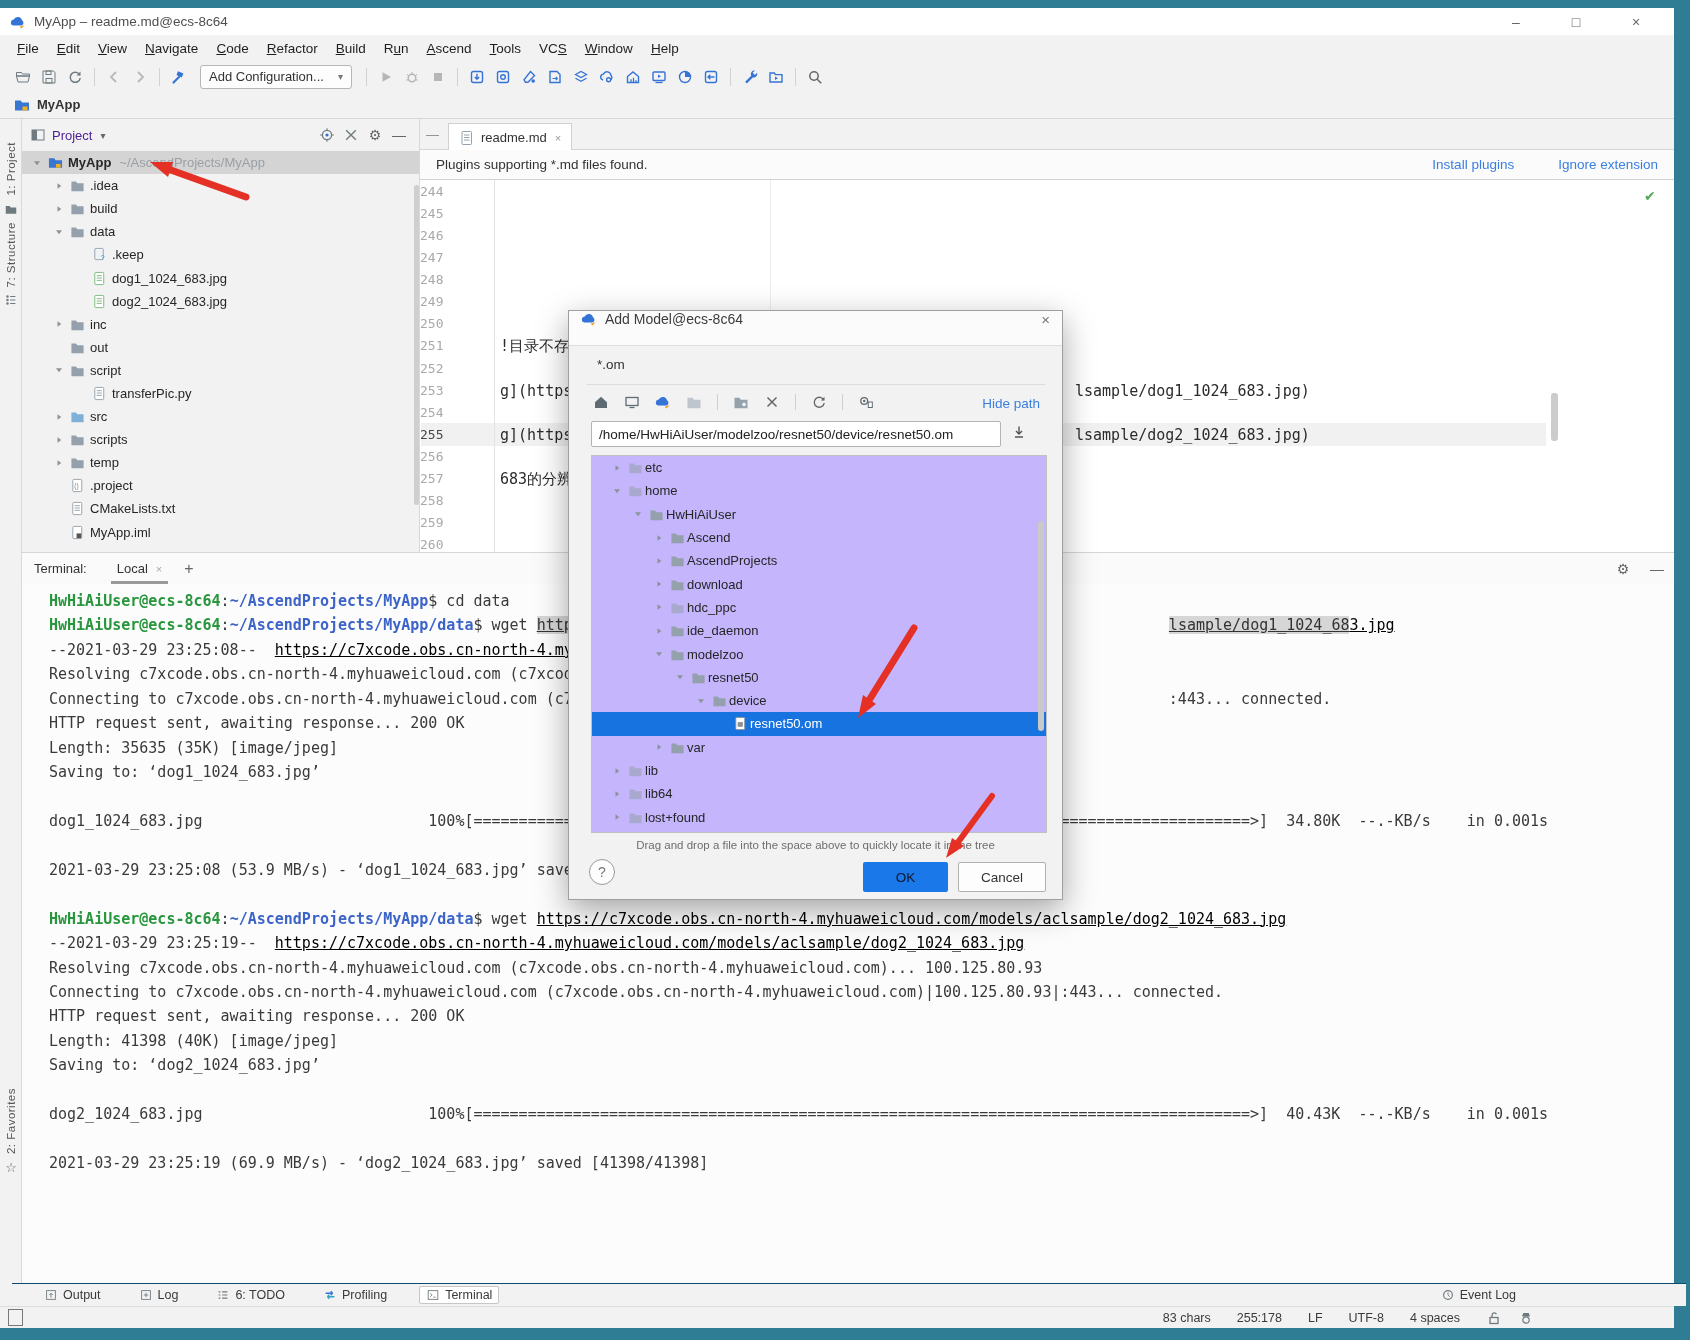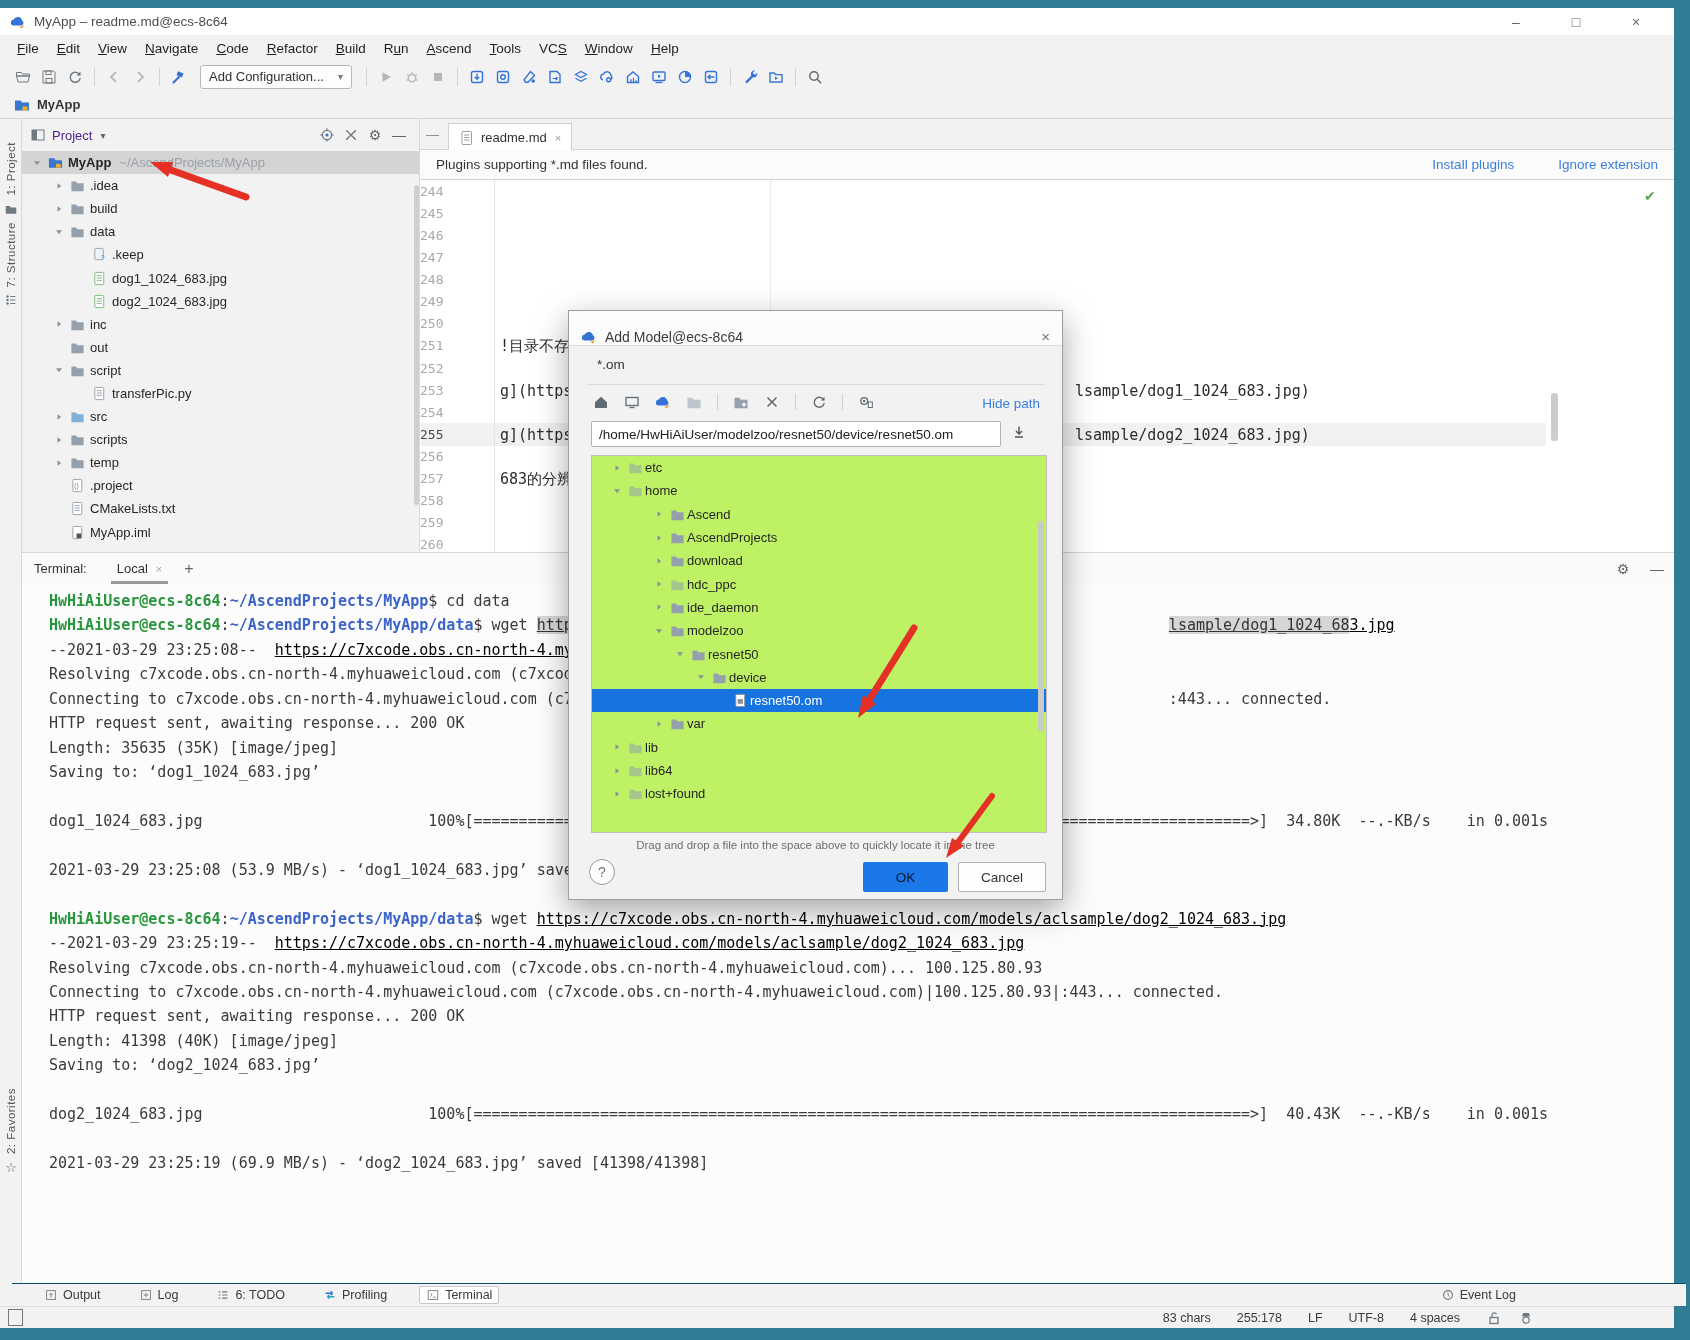--- a/index.html
+++ b/index.html
@@ -89,7 +89,7 @@
   .statusbar .icn{margin-right:16px;color:#555;}
   
   .dialog{position:absolute;left:568px;top:310px;width:495px;height:590px;background:#f2f2f2;border:1px solid #9f9f9f;box-shadow:0 10px 30px rgba(0,0,0,.35);box-sizing:border-box;z-index:50;}
-  .dlg-title{height:34px;background:#fbfbfb;border-bottom:1px solid #ddd;display:flex;align-items:flex-end;padding:0 12px;}
+  .dlg-title{height:34px;background:#fbfbfb;border-bottom:1px solid #ddd;display:flex;align-items:flex-start;padding:0 12px;}
   .dlg-title .t{font-size:14px;color:#3c3c3c;margin-left:8px;flex:1;}
   .dlg-title .x{color:#777;font-size:15px;}
   .dlg-filter{position:absolute;left:28px;top:46px;font-size:13.5px;color:#333;}

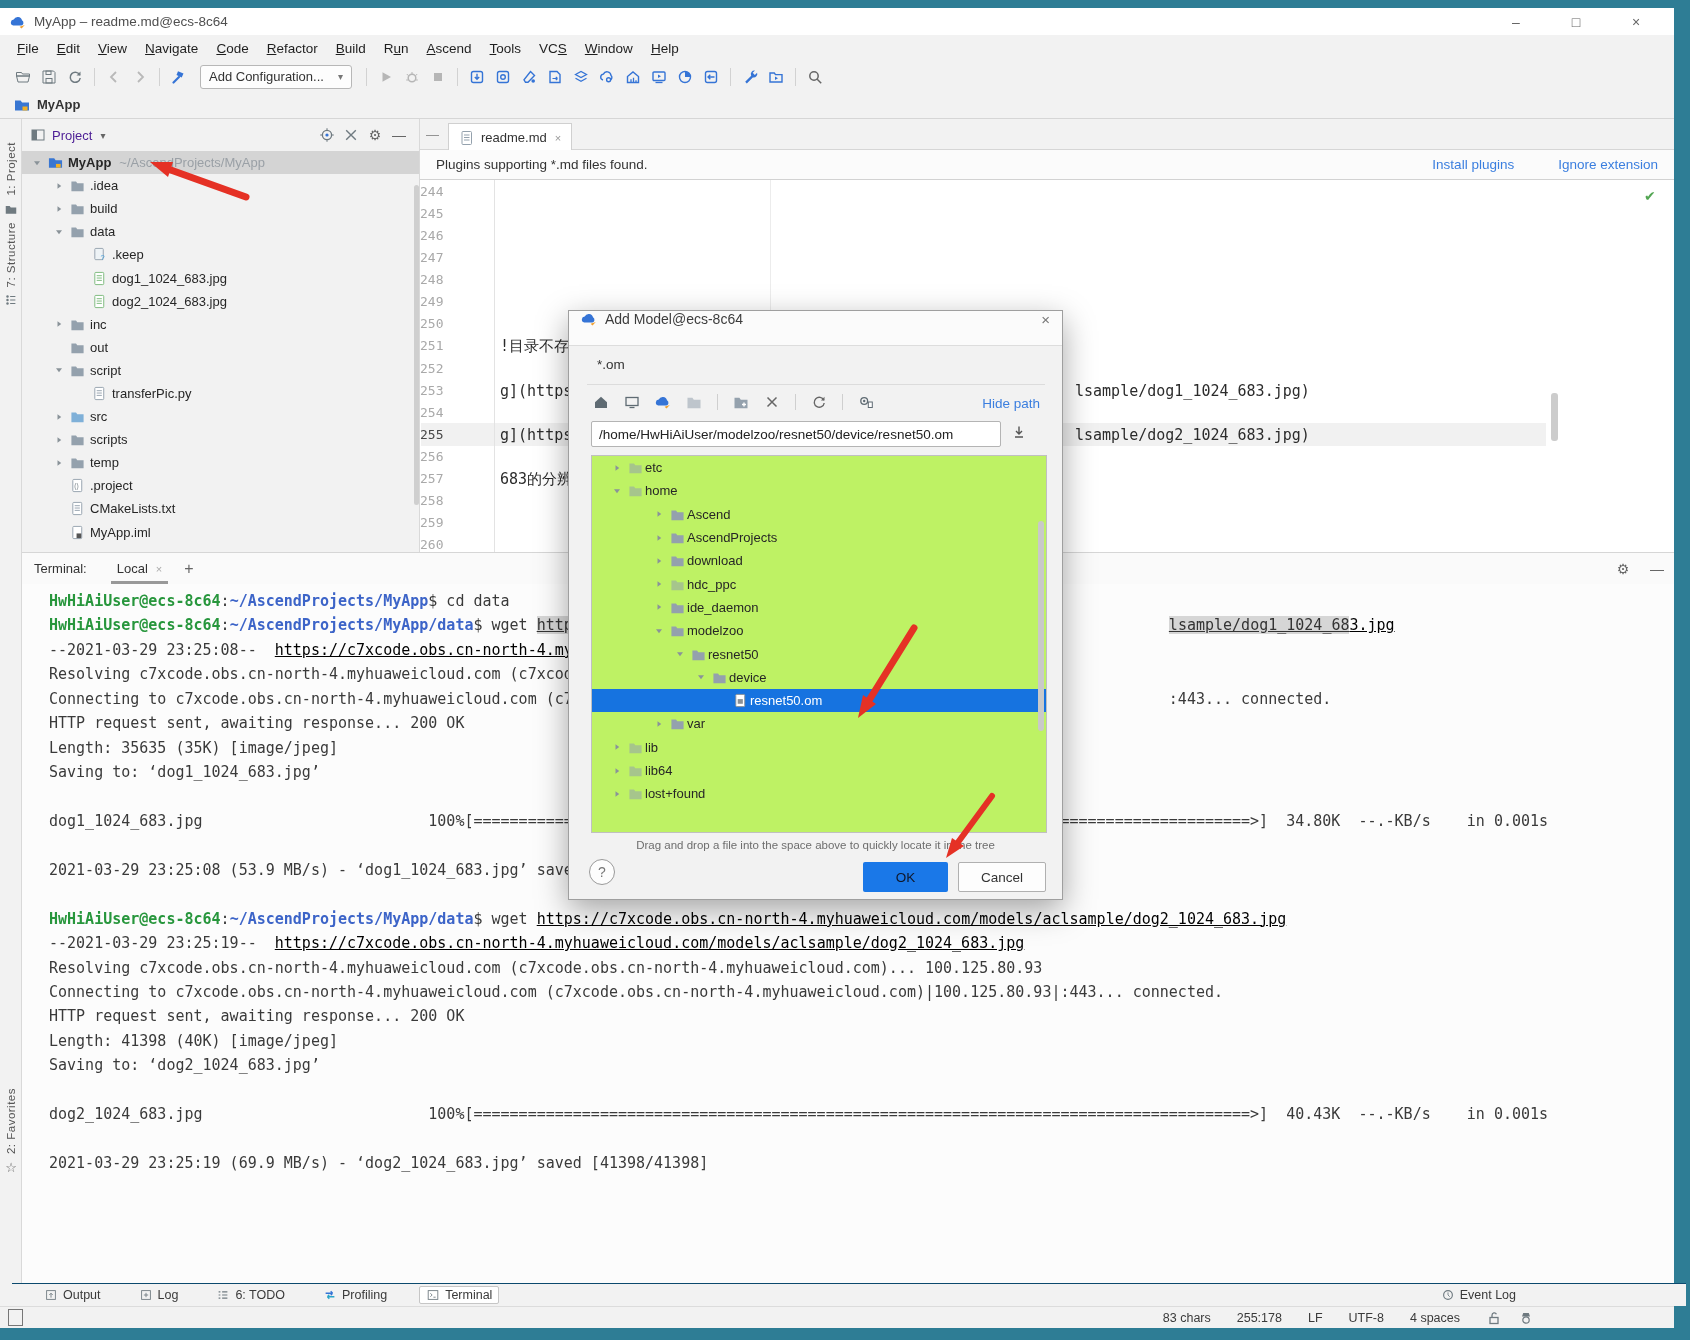--- a/index.html
+++ b/index.html
@@ -99,7 +99,7 @@
   .hidepath{position:absolute;right:22px;top:85px;color:#3a7edf;font-size:13.5px;}
   .dlg-path{position:absolute;left:22px;top:110px;width:410px;height:26px;background:#fff;border:1px solid #b4b4b4;border-radius:2px;font-size:13.5px;color:#222;display:flex;align-items:center;padding:0 7px;box-sizing:border-box;white-space:nowrap;overflow:hidden;}
   .dlg-dl{position:absolute;left:442px;top:113px;}
-  .dlg-tree{position:absolute;left:22px;top:144px;width:456px;height:378px;background:#bef264;border:1px solid #c0c0c0;box-sizing:border-box;overflow:hidden;}
+  .dlg-tree{position:absolute;left:22px;top:144px;width:456px;height:378px;background:#c4b5fd;border:1px solid #c0c0c0;box-sizing:border-box;overflow:hidden;}
   .drow{height:23.3px;display:flex;align-items:center;font-size:13px;color:#262626;white-space:nowrap;}
   .drow.sel{background:#1673e0;color:#fff;}
   .dthumb{position:absolute;left:469px;top:210px;width:6px;height:210px;background:#c9c9c9;border-radius:3px;}

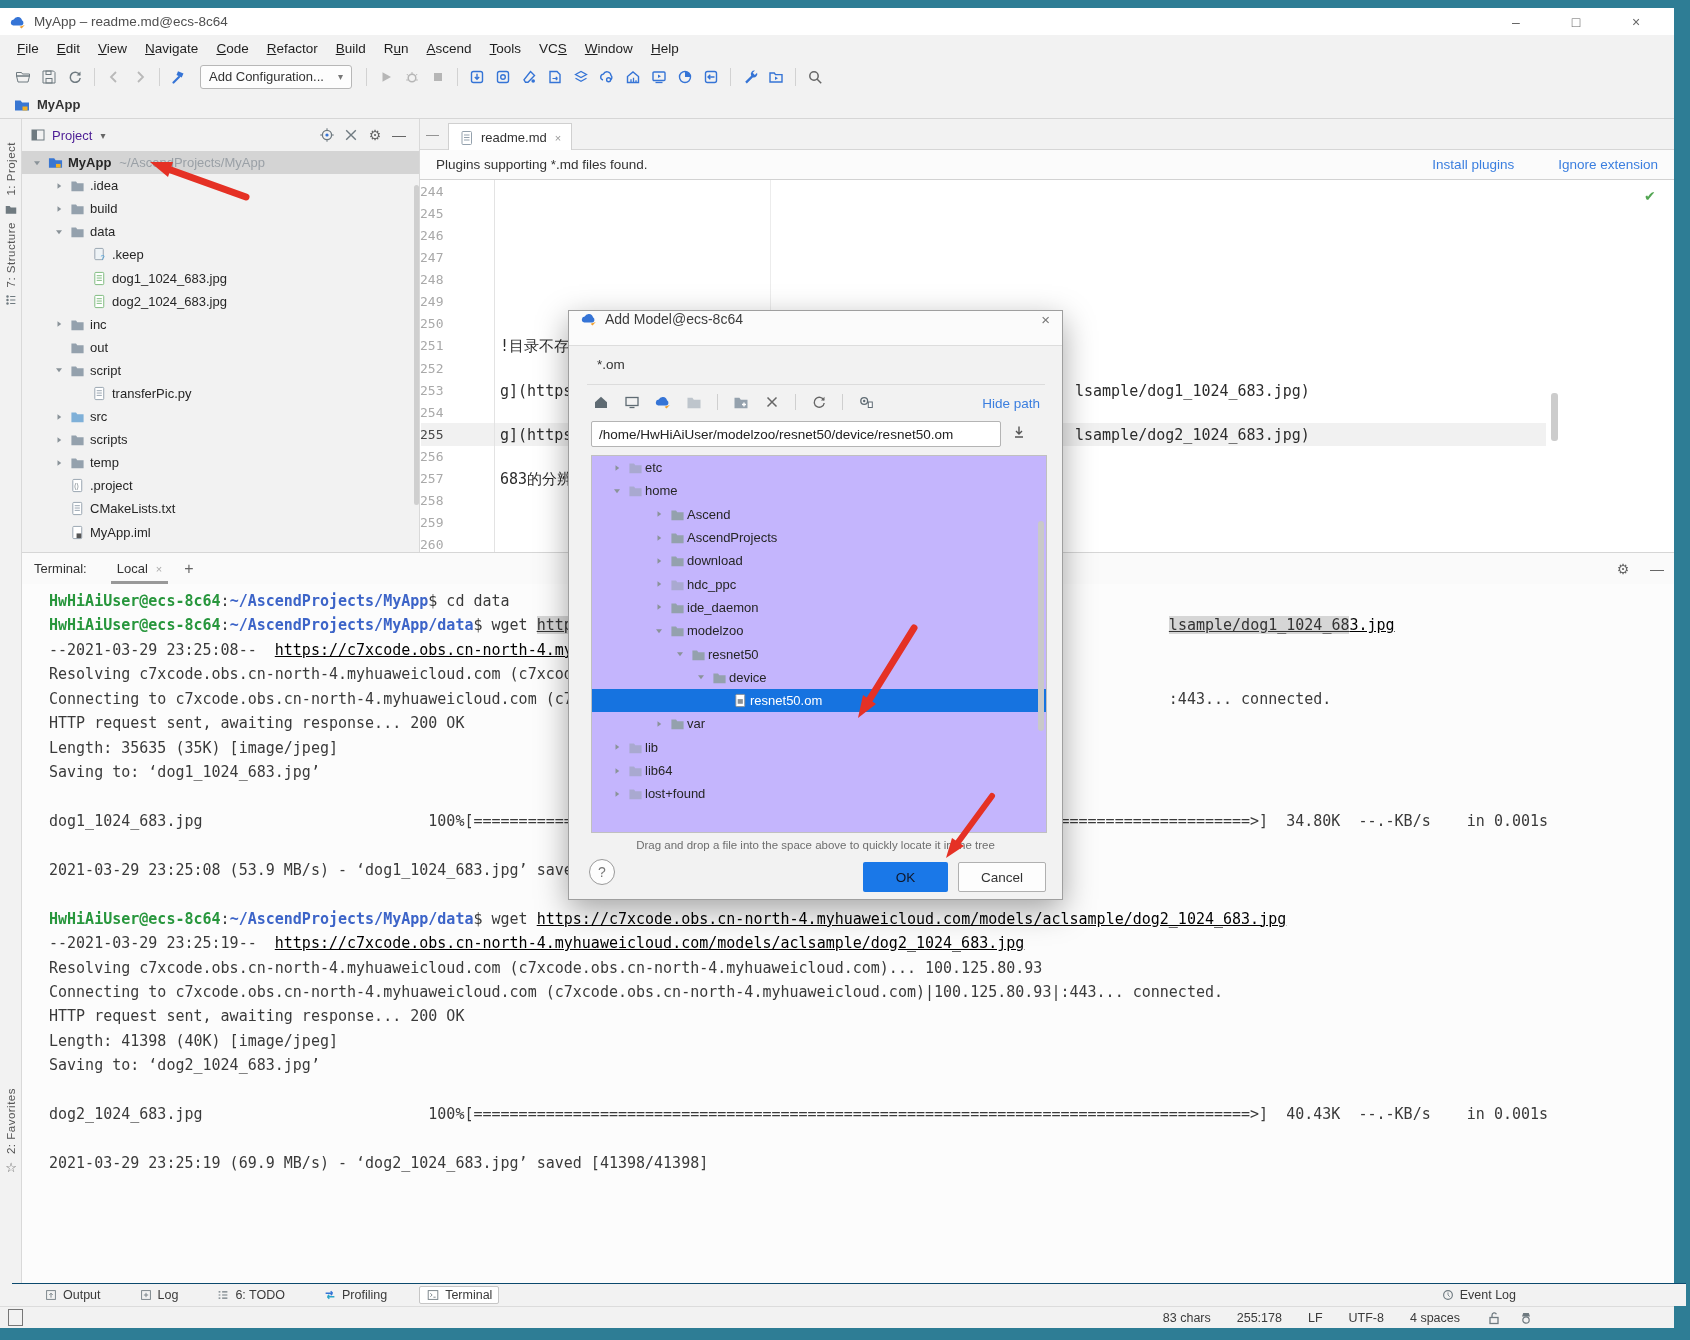--- a/index.html
+++ b/index.html
@@ -819,6 +819,19 @@
           </span>
           <span class="lab">home</span>
         </div>
+        <div class="drow" style="padding-left: 37px;">
+          <span class="chev">
+            <svg viewBox="0 0 16 16" class="ic" style="width: 12px; height: 12px;">
+              <path d="M4 5.8h8L8 11z" fill="#8a9399"></path>
+            </svg>
+          </span>
+          <span class="ticon">
+            <svg viewBox="0 0 16 16" class="ic" style="width: 15px; height: 15px;">
+              <path d="M1.5 3.8h4.9l1.4 1.9h6.7v8.5h-13z" fill="#94a1ad"></path>
+            </svg>
+          </span>
+          <span class="lab">HwHiAiUser</span>
+        </div>
         <div class="drow" style="padding-left: 58px;">
           <span class="chev">
             <svg viewBox="0 0 16 16" class="ic" style="width: 12px; height: 12px;">

